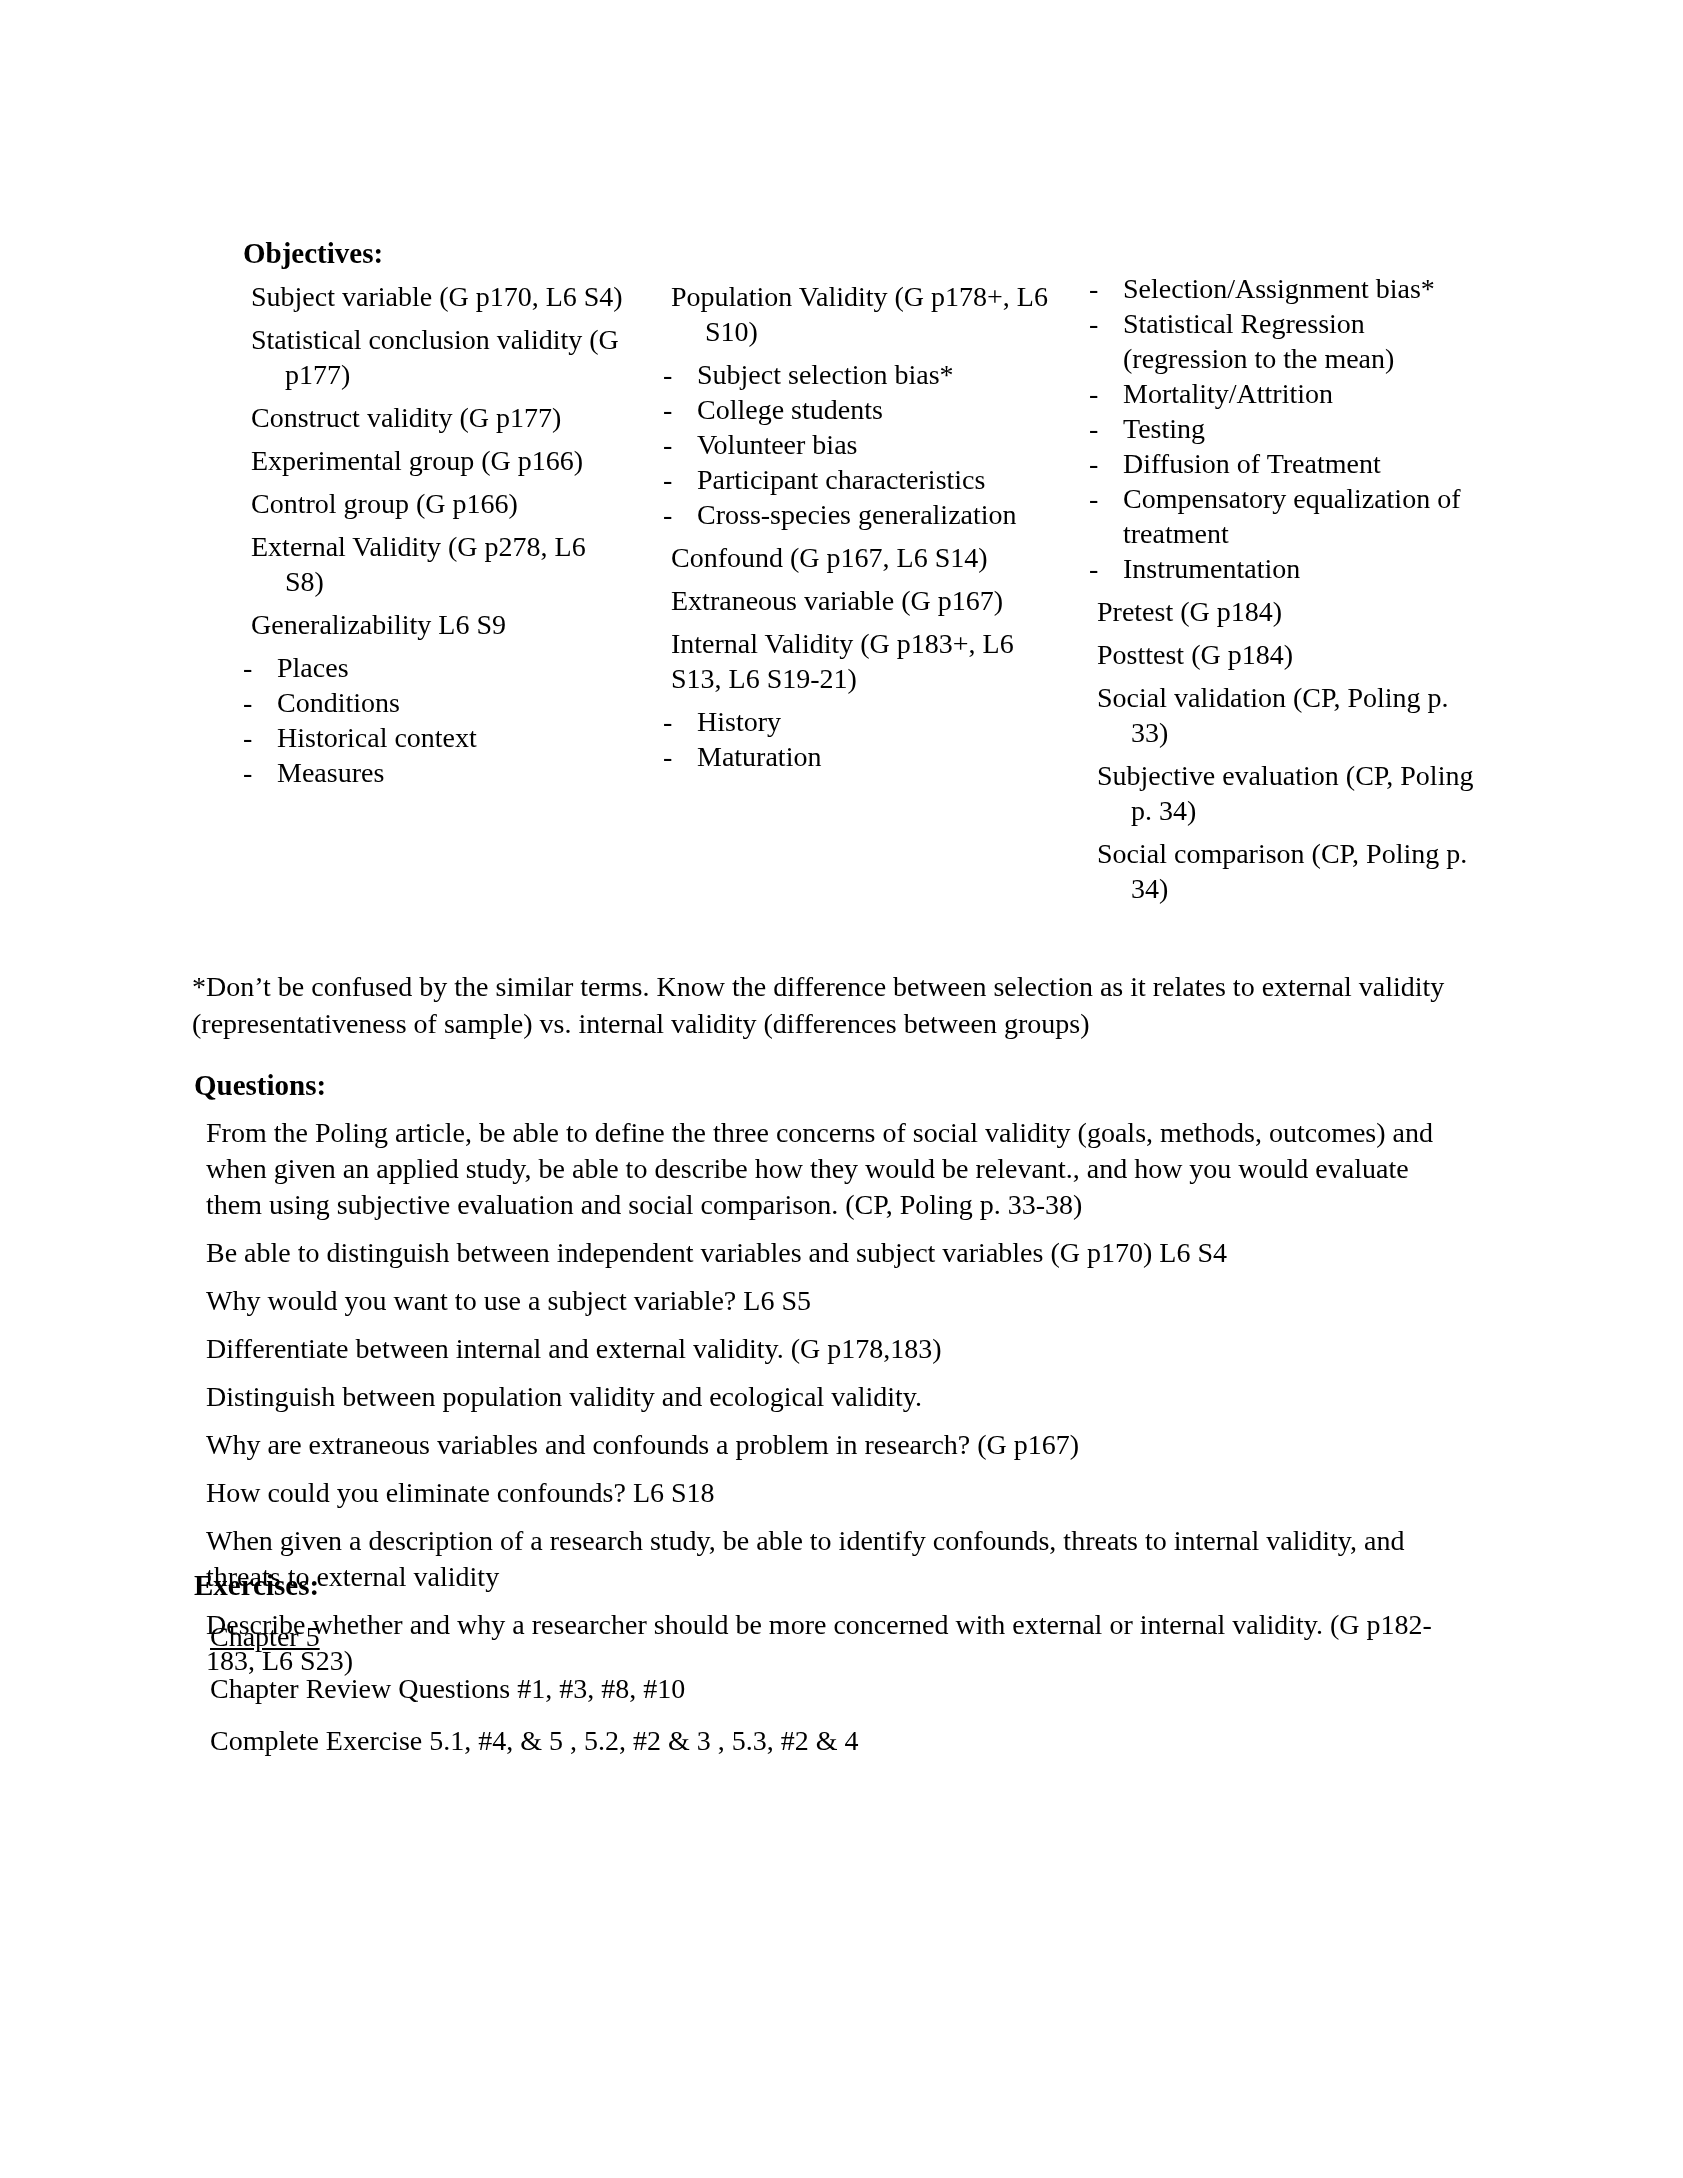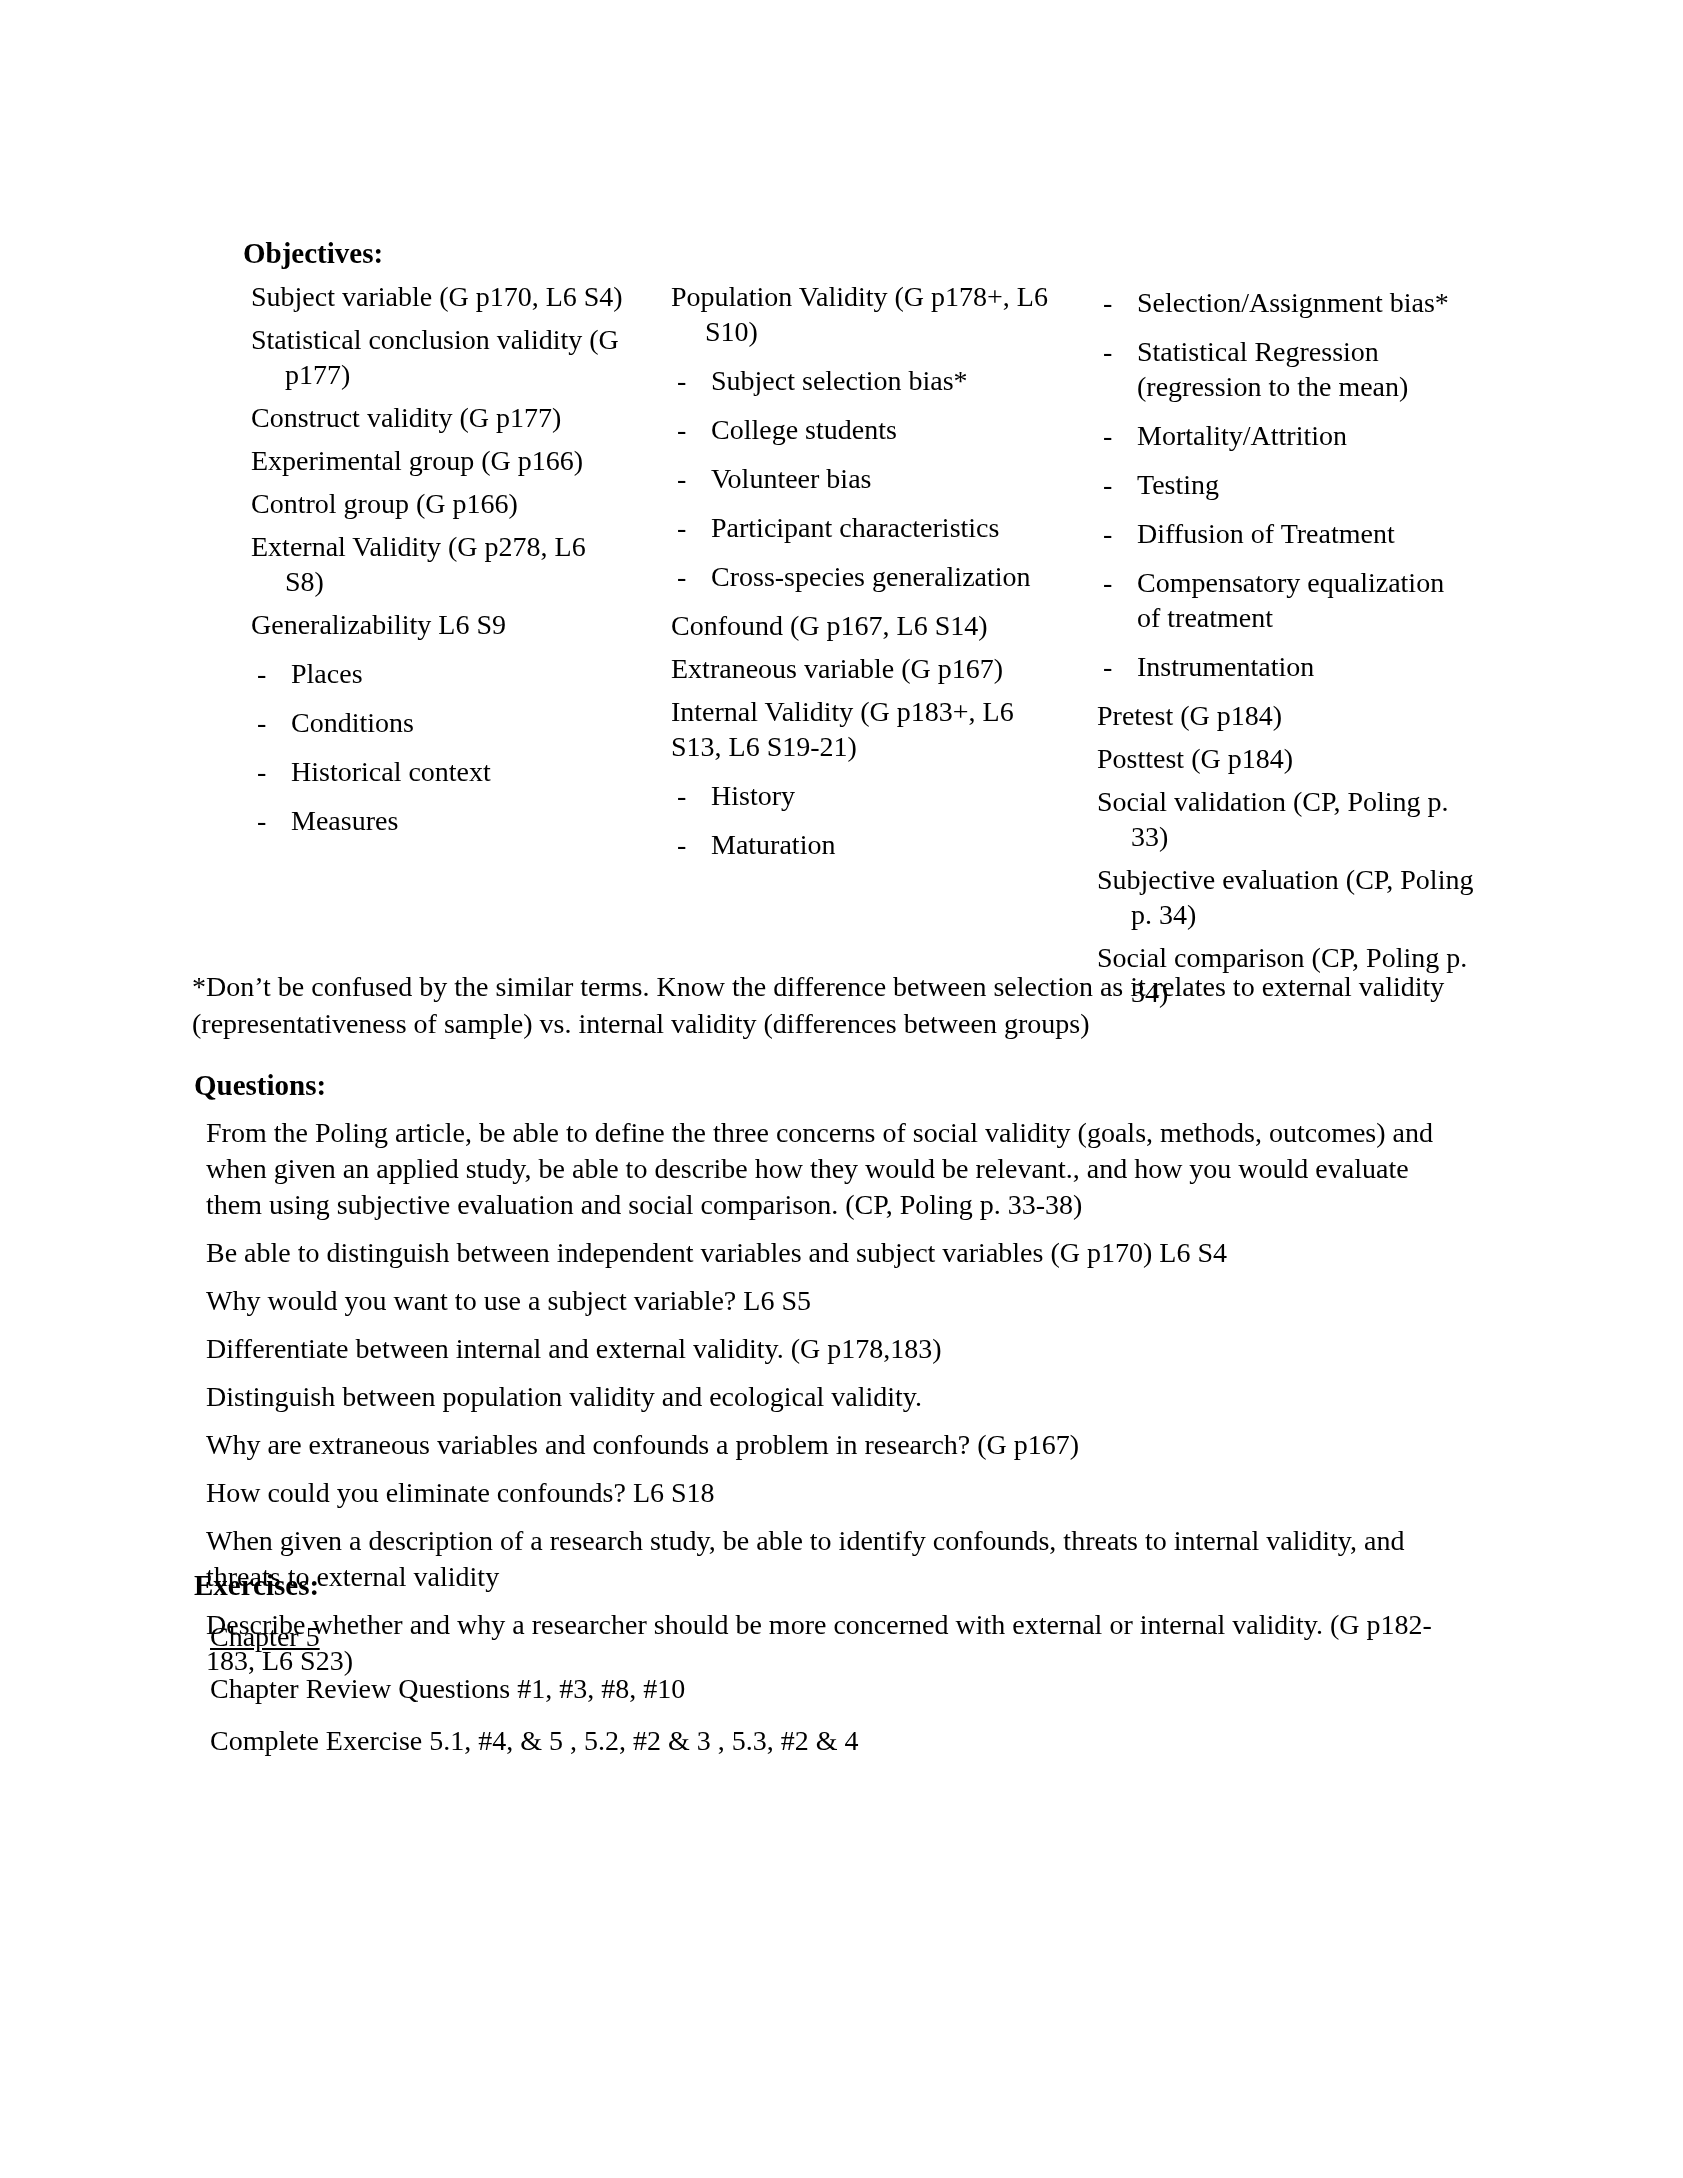--- a/index.html
+++ b/index.html
@@ -76,7 +76,7 @@
     text-indent: 0;
   }
   .bullet {
-    margin: 14px;
+    margin: 0;
     padding: 0 0 0 34px;
     text-indent: -34px;
   }

